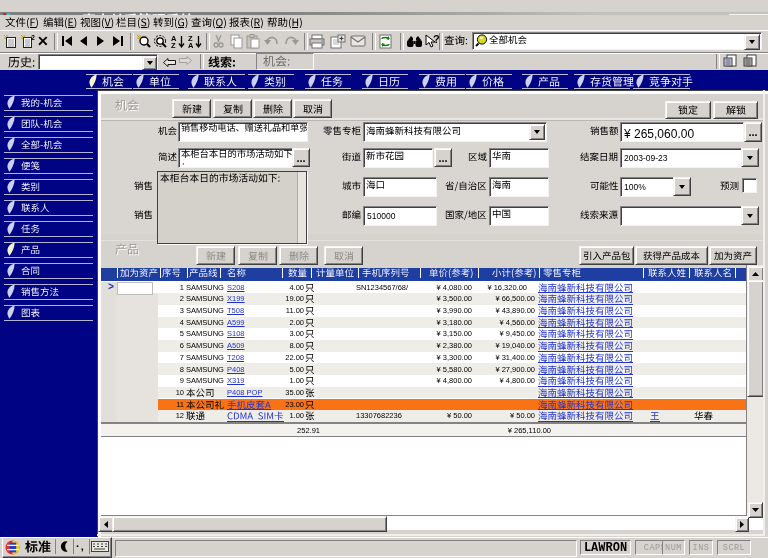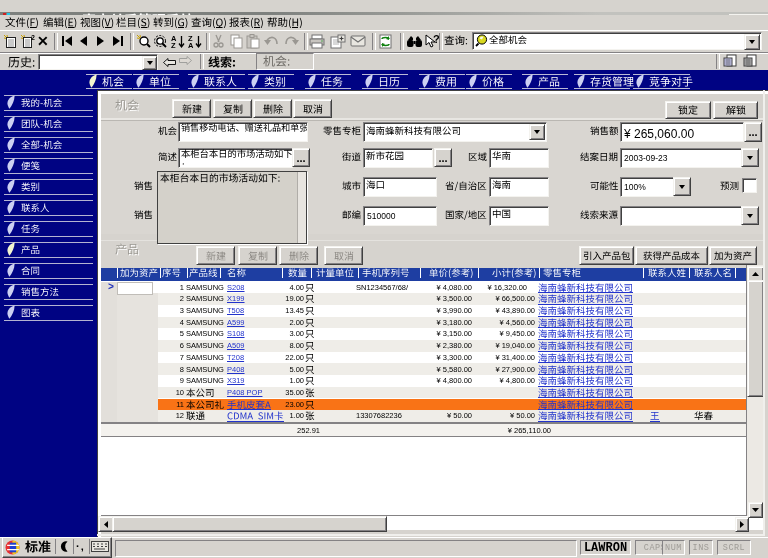--- a/index.html
+++ b/index.html
@@ -1731,7 +1731,7 @@
       <div class="rn" style="right:563px">3</div>
       <div class="lt" style="left:88px">SAMSUNG</div>
       <div class="lt lk" style="left:129px">T508</div>
-      <div class="rt" style="right:443px">13.45</div>
+      <div class="rt" style="right:443px">11.00</div>
       <div class="ct" style="left:207px">
         <svg class="cg" width="9.5" height="9.5">
           <use href="#u53EA" x="0" width="9.5" height="9.5"></use>

